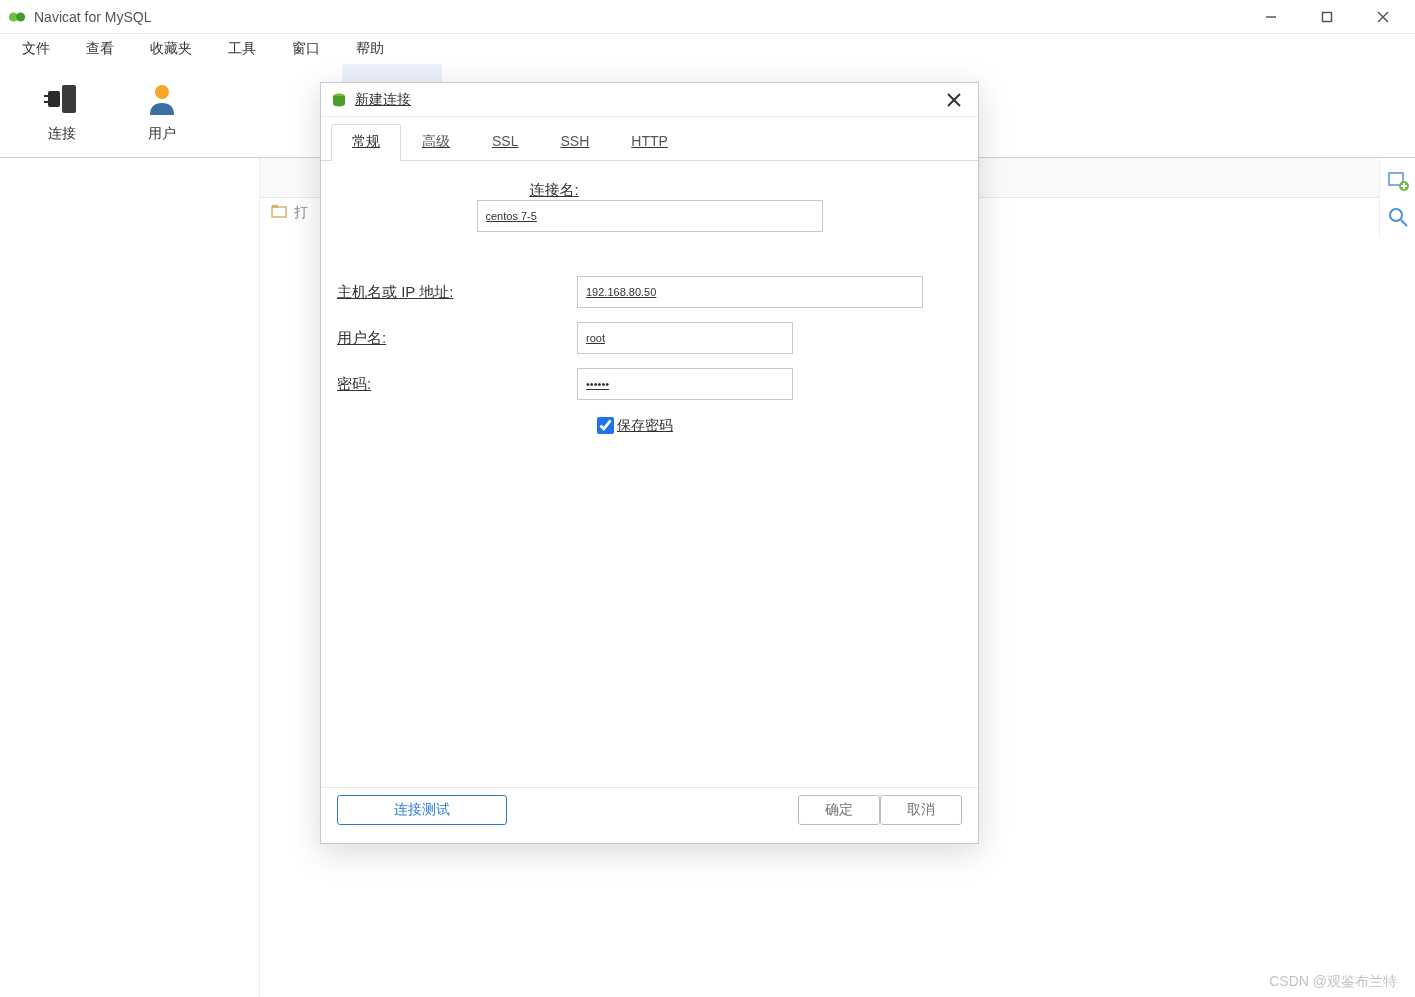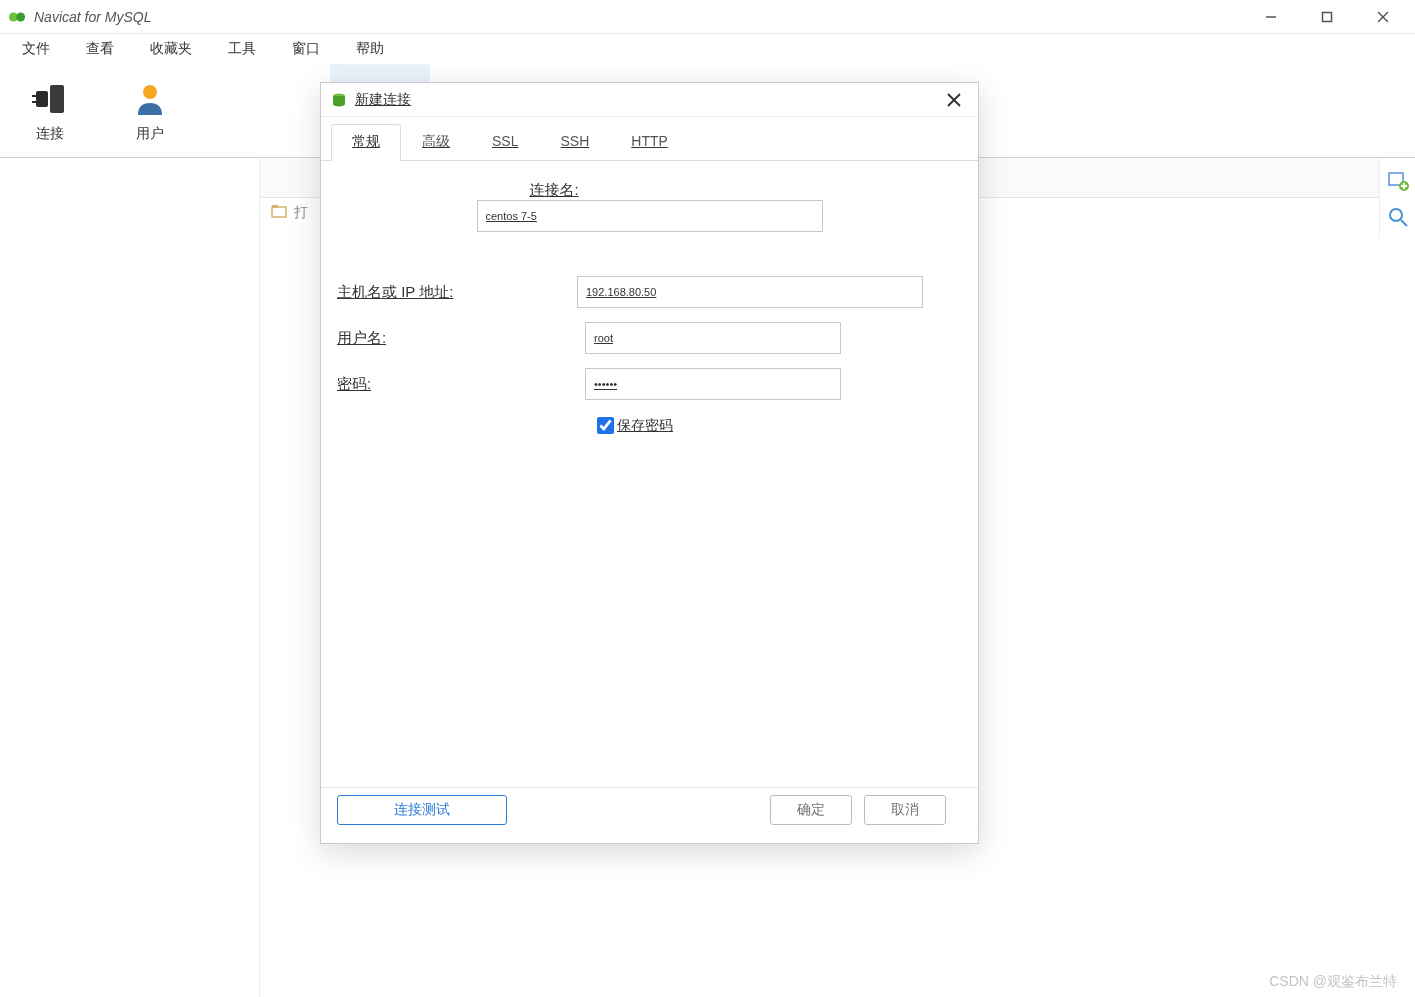--- a/index.html
+++ b/index.html
@@ -6,7 +6,7 @@
   body { margin:0; padding:0; width:1415px; height:997px; background:#fff; overflow:hidden; font-size:14px; color:#333; position:relative;}
   
   
-  .titlebar { height:34px; display:flex; align-items:center; padding:0 8px; background:#fff; border-bottom:1px solid #e8e8e8;font-style:italic;}
+  .titlebar { height:34px; display:flex; align-items:center; padding:0 8px; background:#fff; border-bottom:1px solid #e8e8e8;}
   .titlebar .app-icon { width:18px; height:18px; margin-right:8px; }
   .titlebar .title { flex:0 0 auto; color:#555;}
   .titlebar .spacer { flex:1; }

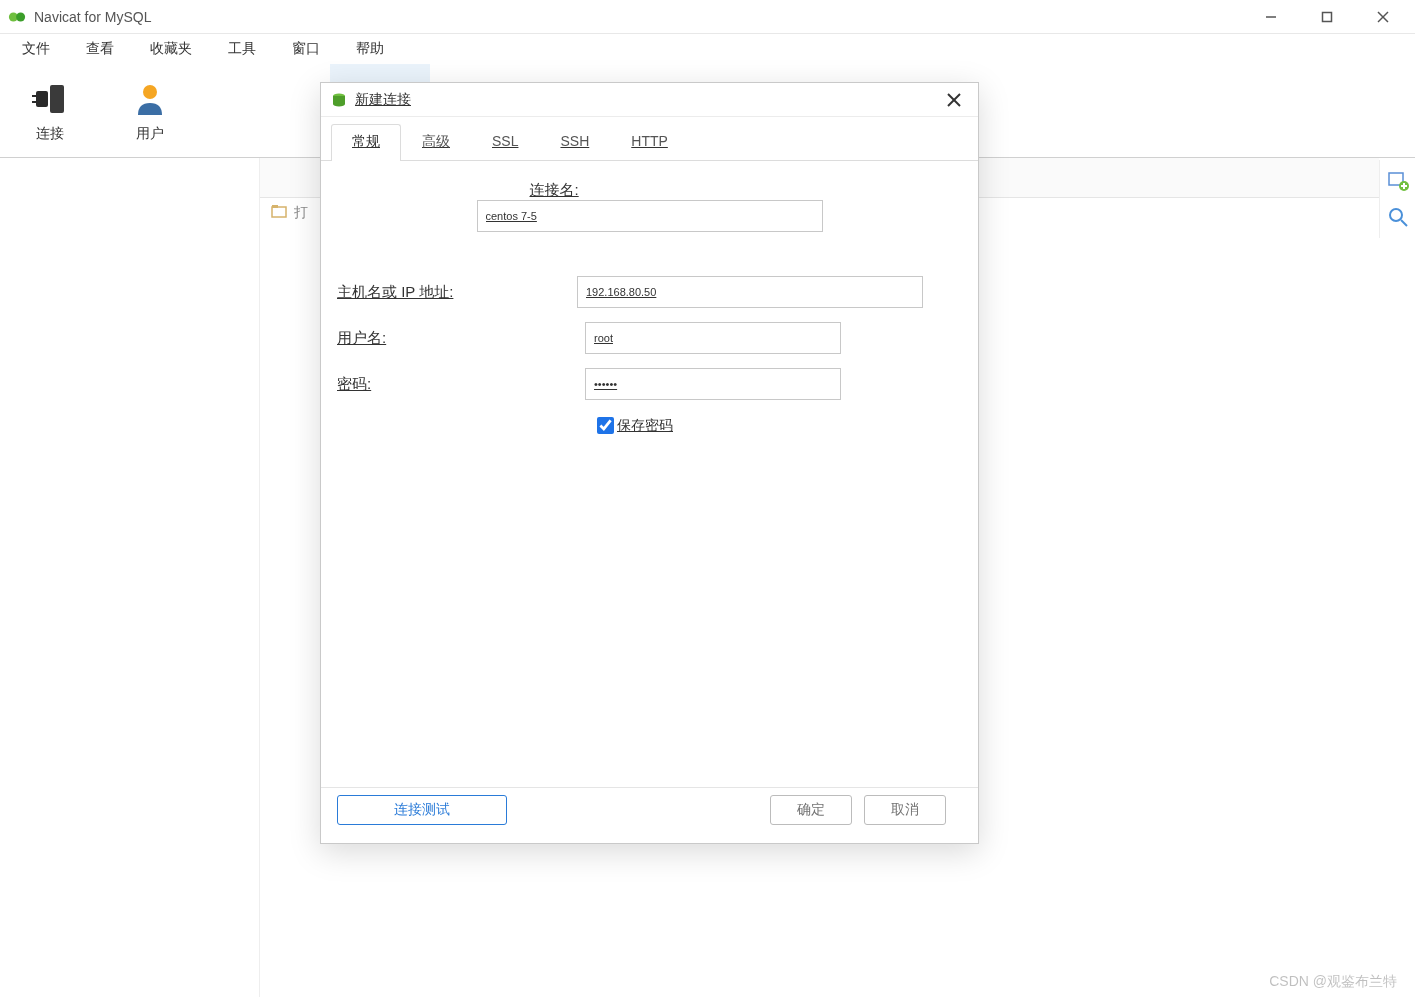--- a/index.html
+++ b/index.html
@@ -19,7 +19,7 @@
   .menubar .menu-item { padding:4px 18px; color:#333; }
   
   
-  .toolbar { height:94px; display:flex; align-items:center; background:#fff; border-bottom:1px solid #d0d0d0; padding:0 0;}
+  .toolbar { height:94px; display:flex; align-items:center; background:#fff; border-bottom:1px solid #d0d0d0; padding:0 12px;}
   .toolbar .tool { width:100px; height:94px; display:flex; flex-direction:column; align-items:center; justify-content:center; gap:6px;}
   .toolbar .tool.active { background:#eaf3fb;}
   .toolbar .tool .ticon { width:40px; height:40px; display:flex; align-items:center; justify-content:center;}

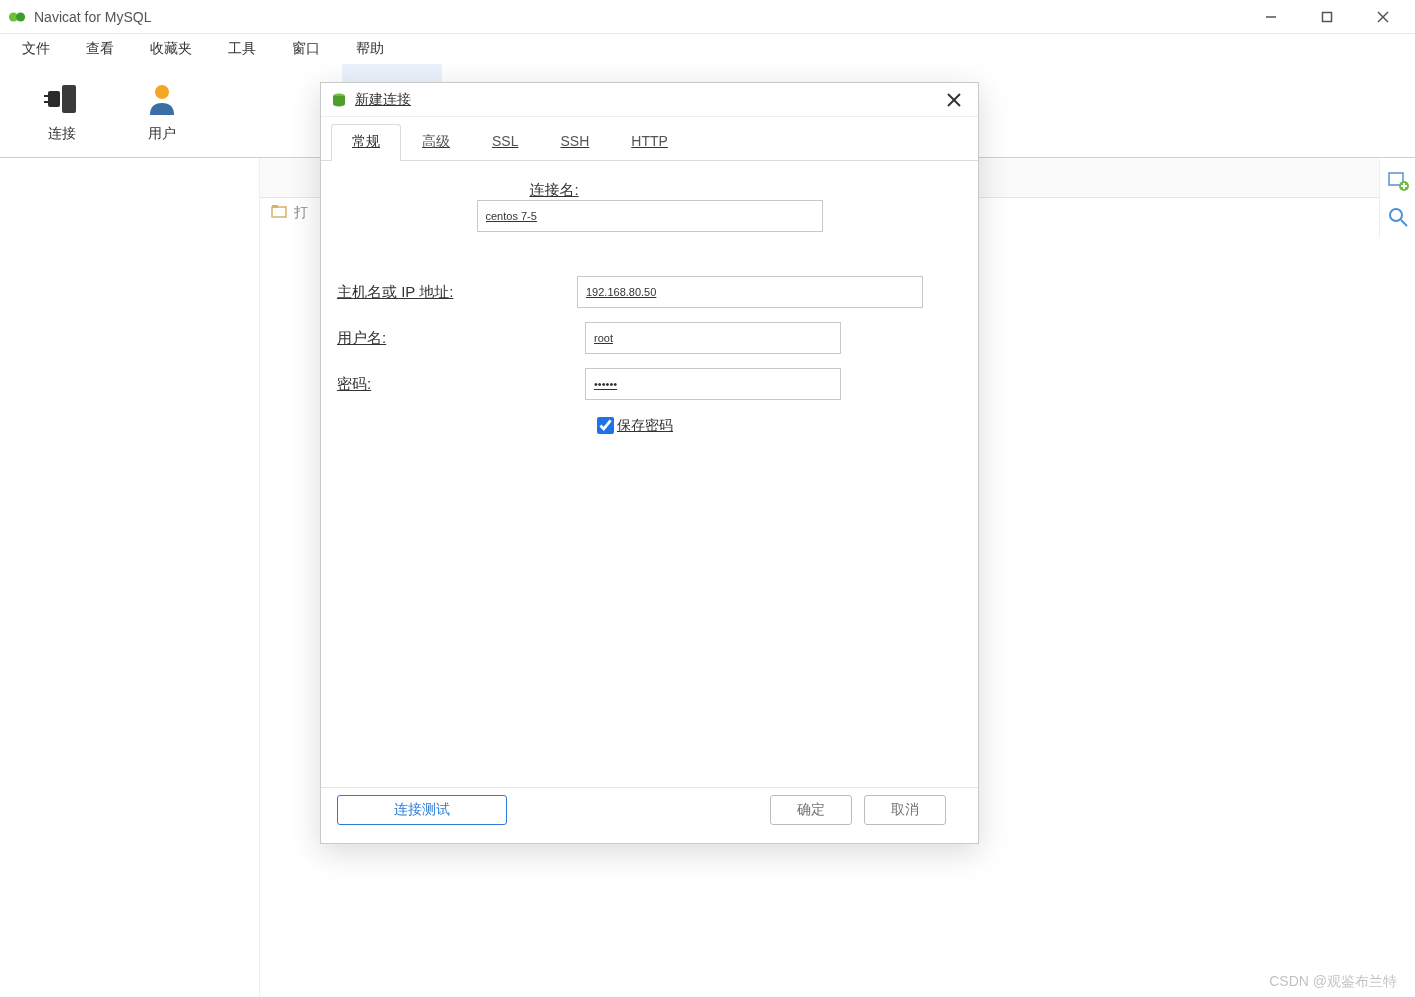--- a/index.html
+++ b/index.html
@@ -58,7 +58,7 @@
   .form-row input[type=text], .form-row input[type=password] { height:32px; border:1px solid #c8c8c8; padding:0 8px; font-size:11px; color:#333; background:#fff;}
   .form-row input.wide { width:346px;}
   .form-row input.narrow { width:110px;}
-  .form-row input.med { width:256px;margin-left:8px;}
+  .form-row input.med { width:216px;}
   .check-row { display:flex; align-items:center; padding-left:256px; margin-top:2px;}
   .check-row input[type=checkbox]{ width:17px; height:17px; accent-color:#1e73e8;}
   

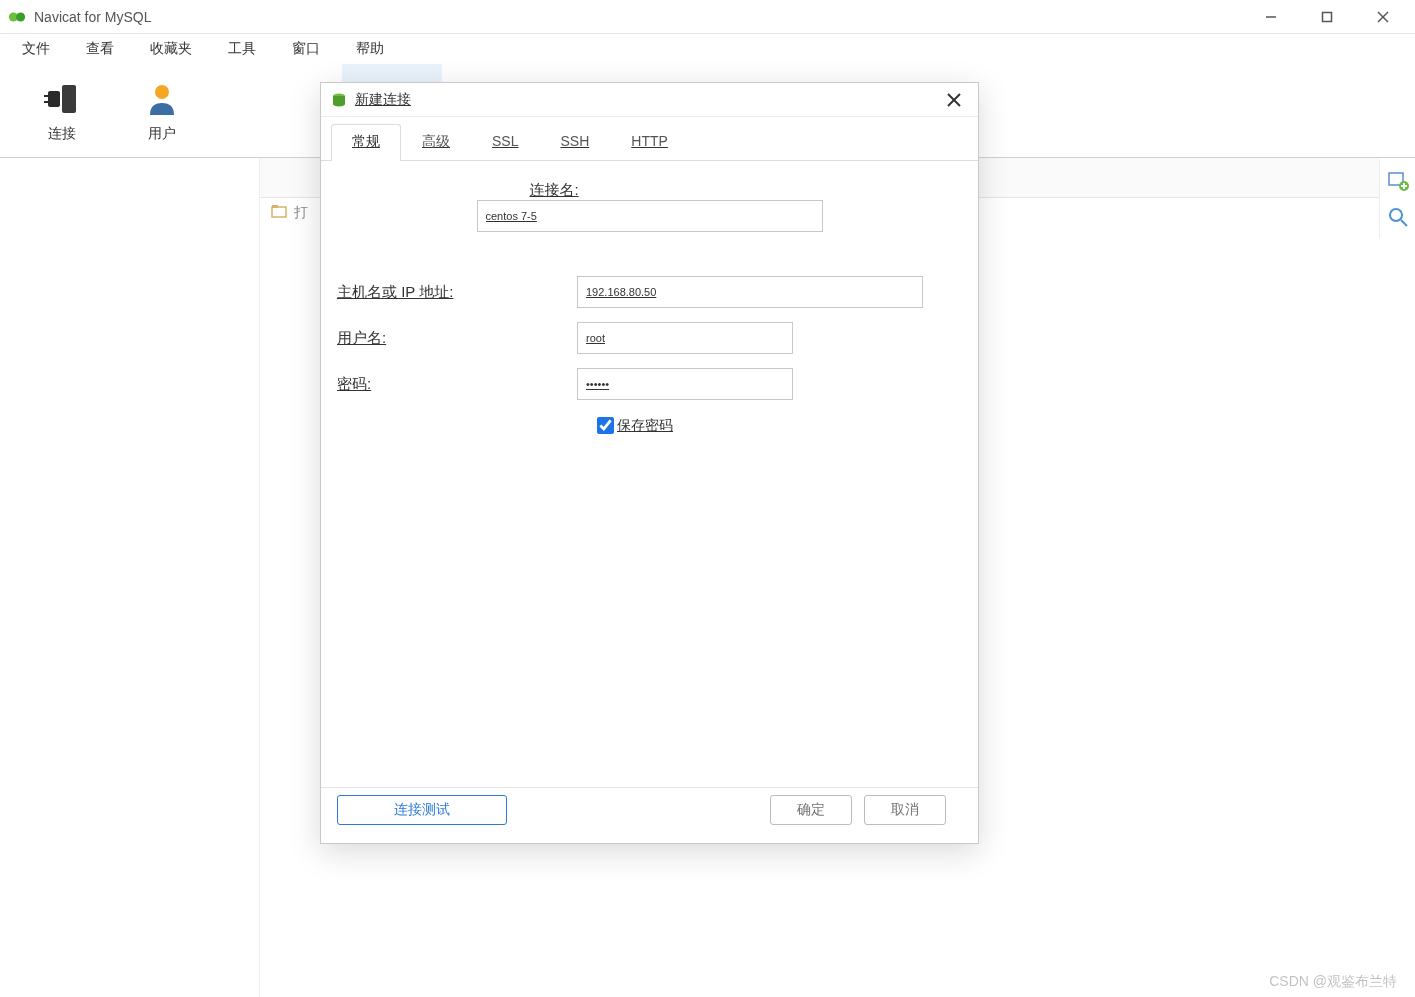--- a/index.html
+++ b/index.html
@@ -62,7 +62,7 @@
   .check-row { display:flex; align-items:center; padding-left:256px; margin-top:2px;}
   .check-row input[type=checkbox]{ width:17px; height:17px; accent-color:#1e73e8;}
   
-  .dlg-footer { position:absolute; bottom:0; left:0; right:0; height:56px; display:flex; align-items:center; padding:0 32px 12px 6px; gap:12px; border-top:1px solid #e5e5e5; background:#fff;}
+  .dlg-footer { position:absolute; bottom:0; left:0; right:0; height:56px; display:flex; align-items:center; padding:0 16px 12px 6px; border-top:1px solid #e5e5e5; background:#fff;}
   .dlg-footer .foot-spacer { flex:1;}
   .dlg-footer button { height:30px; padding:0 26px; background:#fff; border:1px solid #bcbcbc; border-radius:3px; font-size:14px; color:#737373;}
   .dlg-footer button.test { border-color:#2a7bd8; color:#2a7bd8; padding:0 56px; margin-left:10px;}

